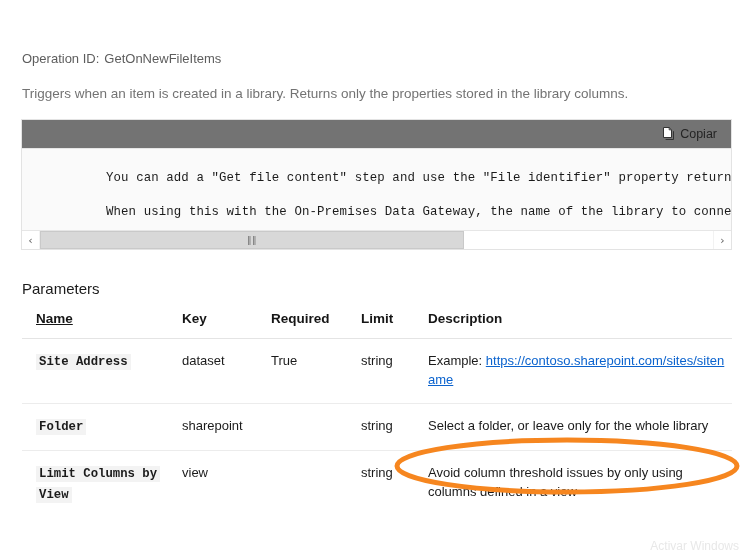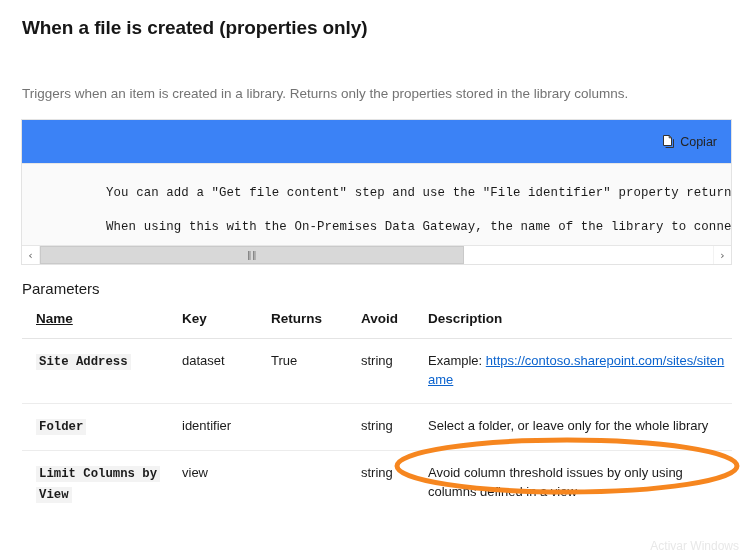--- a/index.html
+++ b/index.html
@@ -244,7 +244,6 @@
 
 <div class="page">
 
-  <div class="doc-title">When a file is created (properties only)</div>
 
 
   <div class="intro">Triggers when an item is created in a library. Returns only the properties stored in the library columns.</div>

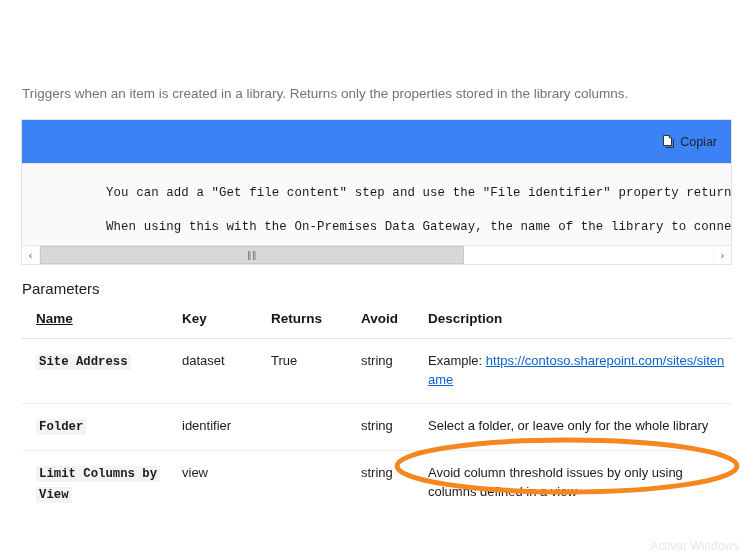--- a/index.html
+++ b/index.html
@@ -245,6 +245,9 @@
 <div class="page">
 
 
+  <div class="op-id">
+    <span>Operation ID:</span><span class="op-val">GetOnNewFileItems</span>
+  </div>
 
   <div class="intro">Triggers when an item is created in a library. Returns only the properties stored in the library columns.</div>
 

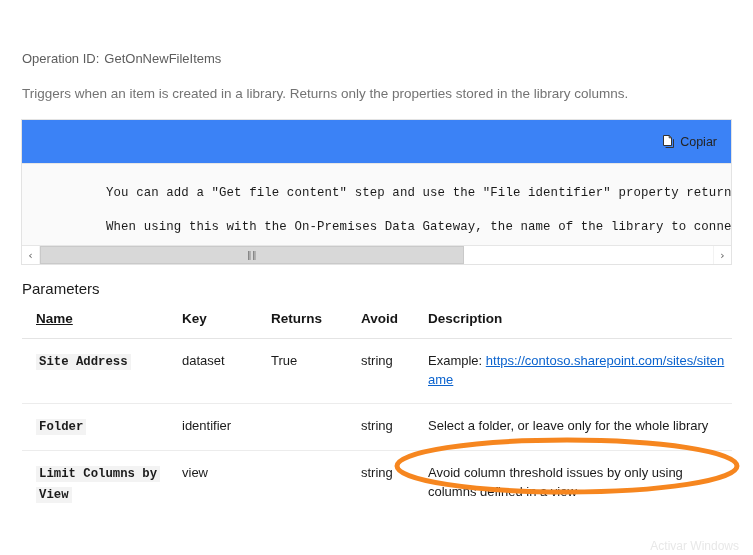--- a/index.html
+++ b/index.html
@@ -65,8 +65,8 @@
     box-sizing: border-box;
   }
   .code-toolbar {
-    height: 44px;
-    background: #3b82f6;
+    height: 29px;
+    background: #737373;
     border-bottom: 1px solid #e6e6e6;
     display: flex;
     align-items: center;

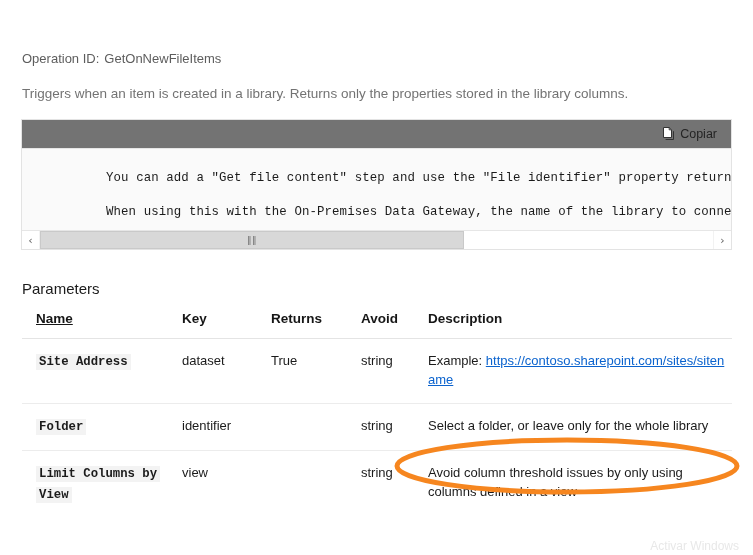--- a/index.html
+++ b/index.html
@@ -289,7 +289,7 @@
       <tr>
         <th class="col-name">Name</th>
         <th class="col-key">Key</th>
-        <th class="col-req">Returns</th>
+        <th class="col-req">Required</th>
         <th class="col-type">Avoid</th>
         <th class="col-desc">Description</th>
       </tr>

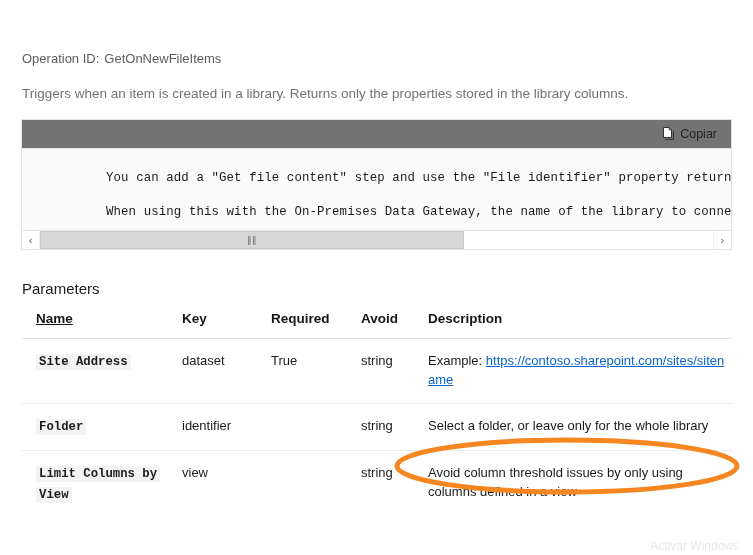--- a/index.html
+++ b/index.html
@@ -290,7 +290,7 @@
         <th class="col-name">Name</th>
         <th class="col-key">Key</th>
         <th class="col-req">Required</th>
-        <th class="col-type">Avoid</th>
+        <th class="col-type">Limit</th>
         <th class="col-desc">Description</th>
       </tr>
     </thead>

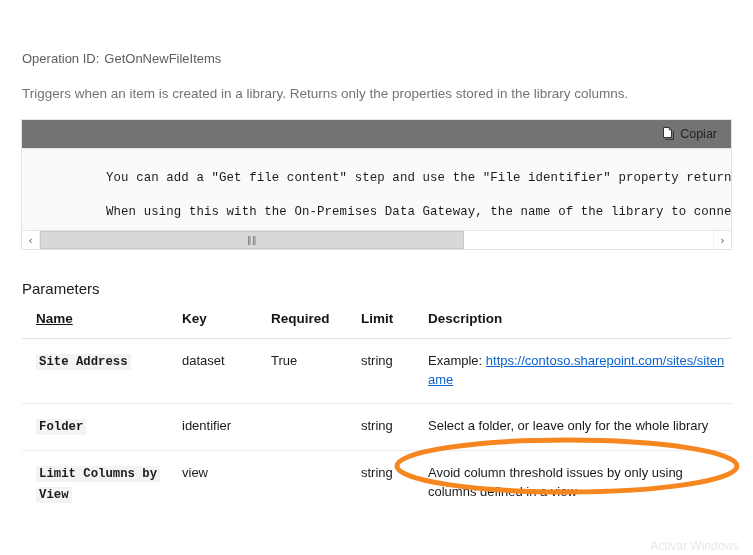--- a/index.html
+++ b/index.html
@@ -304,7 +304,7 @@
       </tr>
       <tr>
         <td class="col-name"><code class="cname">Folder</code></td>
-        <td class="col-key">identifier</td>
+        <td class="col-key">sharepoint</td>
         <td class="col-req"></td>
         <td class="col-type">string</td>
         <td class="col-desc">Select a folder, or leave only for the whole library</td>

